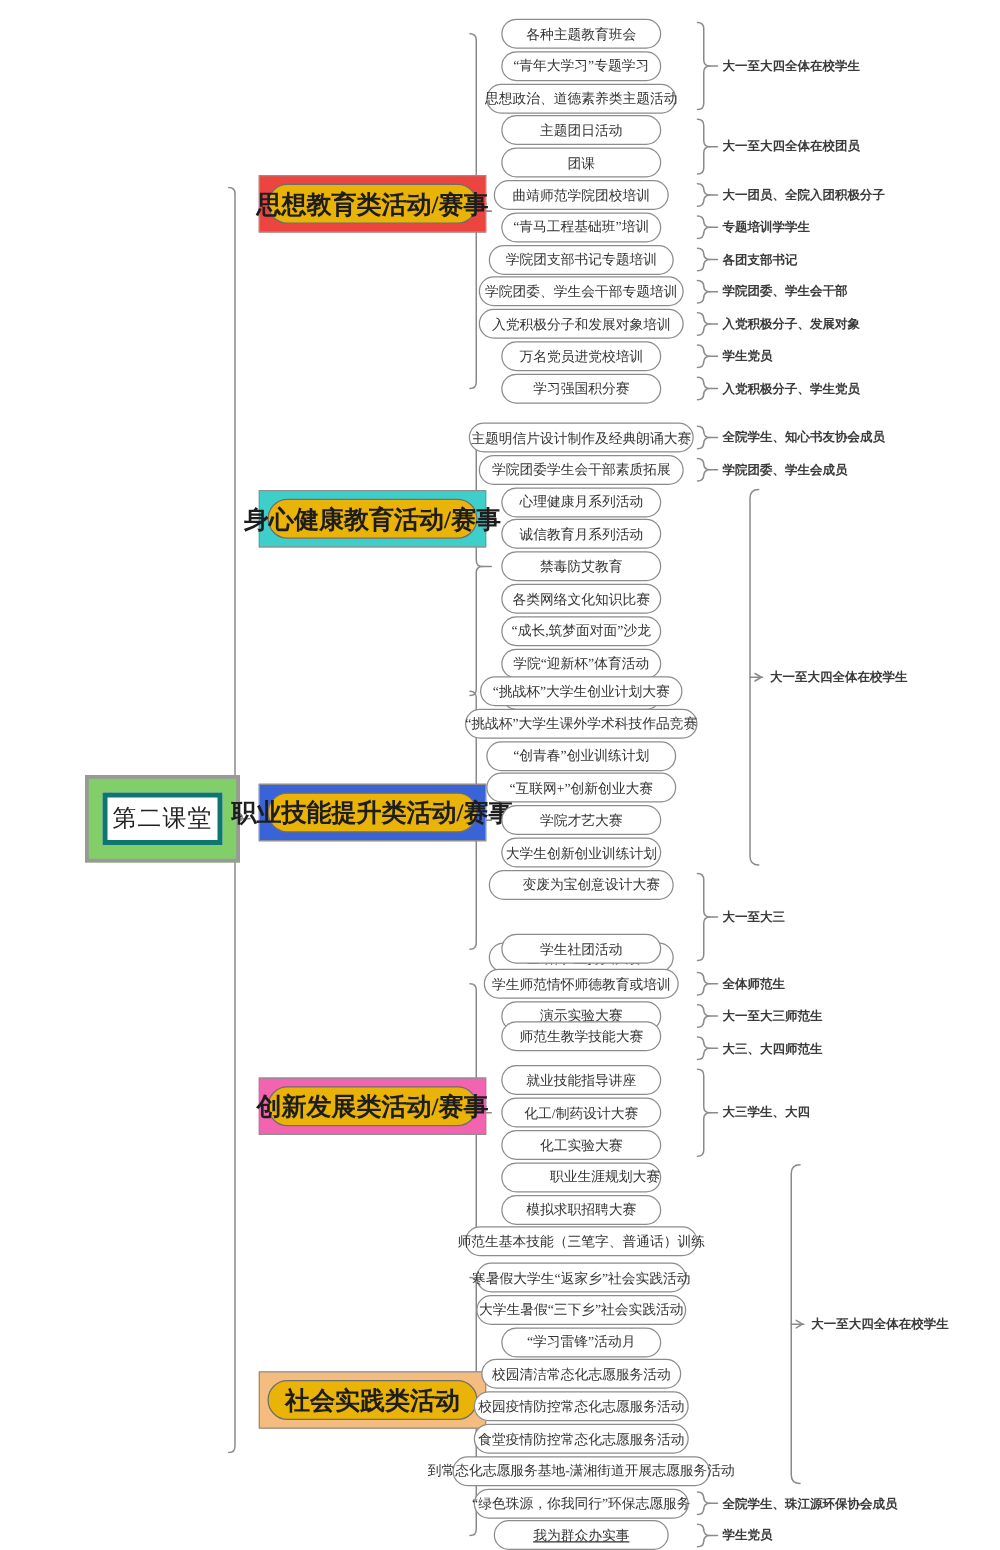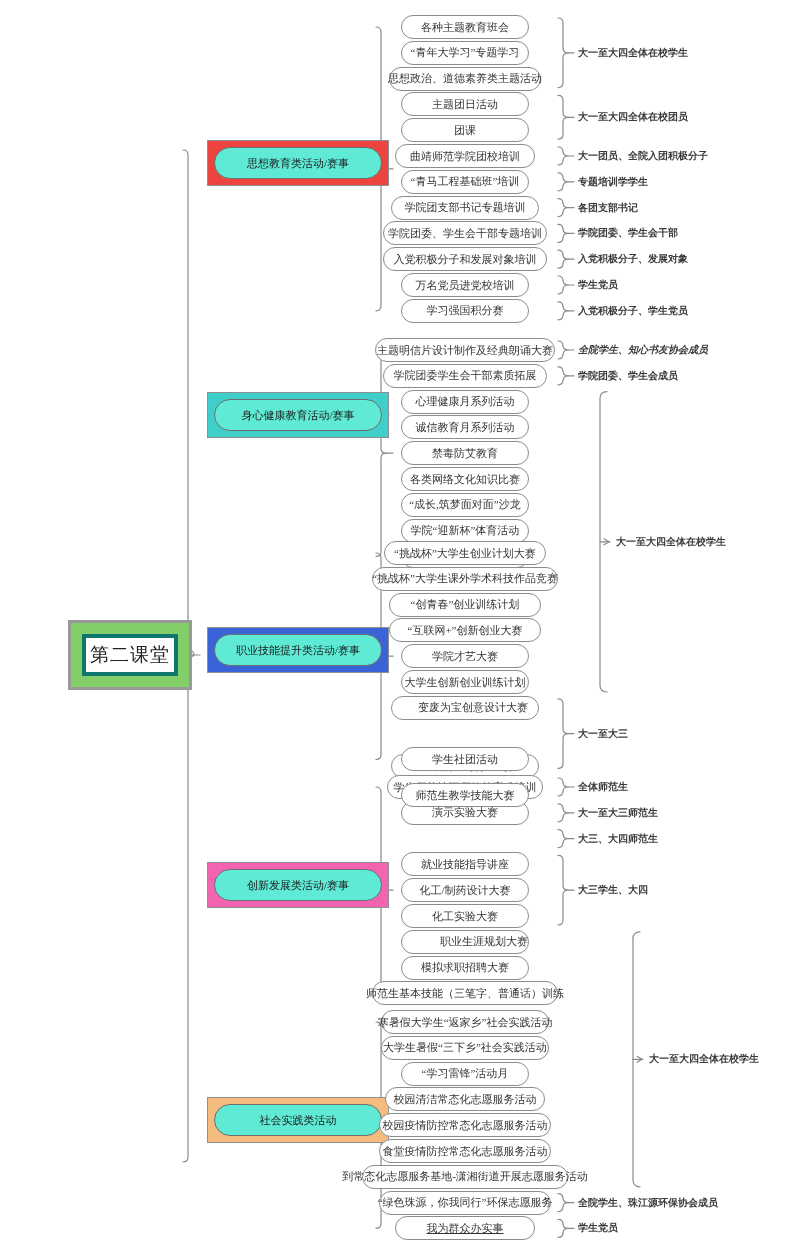--- a/index.html
+++ b/index.html
@@ -31,9 +31,9 @@
   }
   .cat-inner{
     box-sizing:border-box;width:calc(100% - 12px);height:calc(100% - 12px);
-    background:#5eead4;border:1.6px solid #6e6e6e;border-radius:999px;
+    background:#eab308;border:1.6px solid #6e6e6e;border-radius:999px;
     display:flex;align-items:center;justify-content:center;
-    font-size:11px;color:#1d1d1d;white-space:nowrap;
+    font-size:20px;color:#1d1d1d;white-space:nowrap;font-weight:bold;
   }
 
   

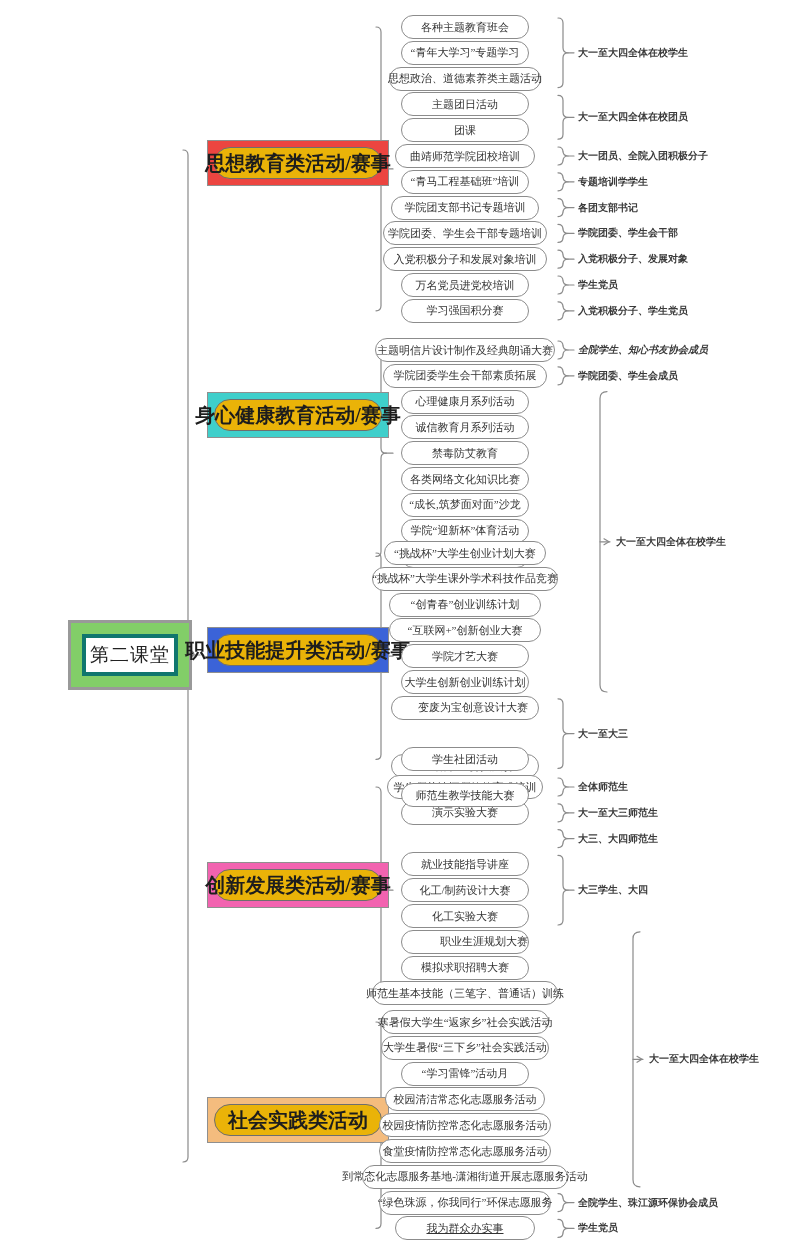--- a/index.html
+++ b/index.html
@@ -351,7 +351,7 @@
       <div class="item" style="width: 128px; left: 465px; top: 544.4px;">
         <span>学院创意健身操大赛</span>
       </div>
-      <div class="ann" style="left: 578px; top: 350px; font-style: italic;">全院学生、知心书友协会成员</div>
+      <div class="ann" style="left: 578px; top: 350px;">全院学生、知心书友协会成员</div>
       <div class="ann" style="left: 578px; top: 375.8px;">学院团委、学生会成员</div>
       <div class="cat-outer" style="left: 207px; top: 627px; width: 182px; height: 46px; background: rgb(59, 99, 216);">
         <div class="cat-inner">职业技能提升类活动/赛事</div>

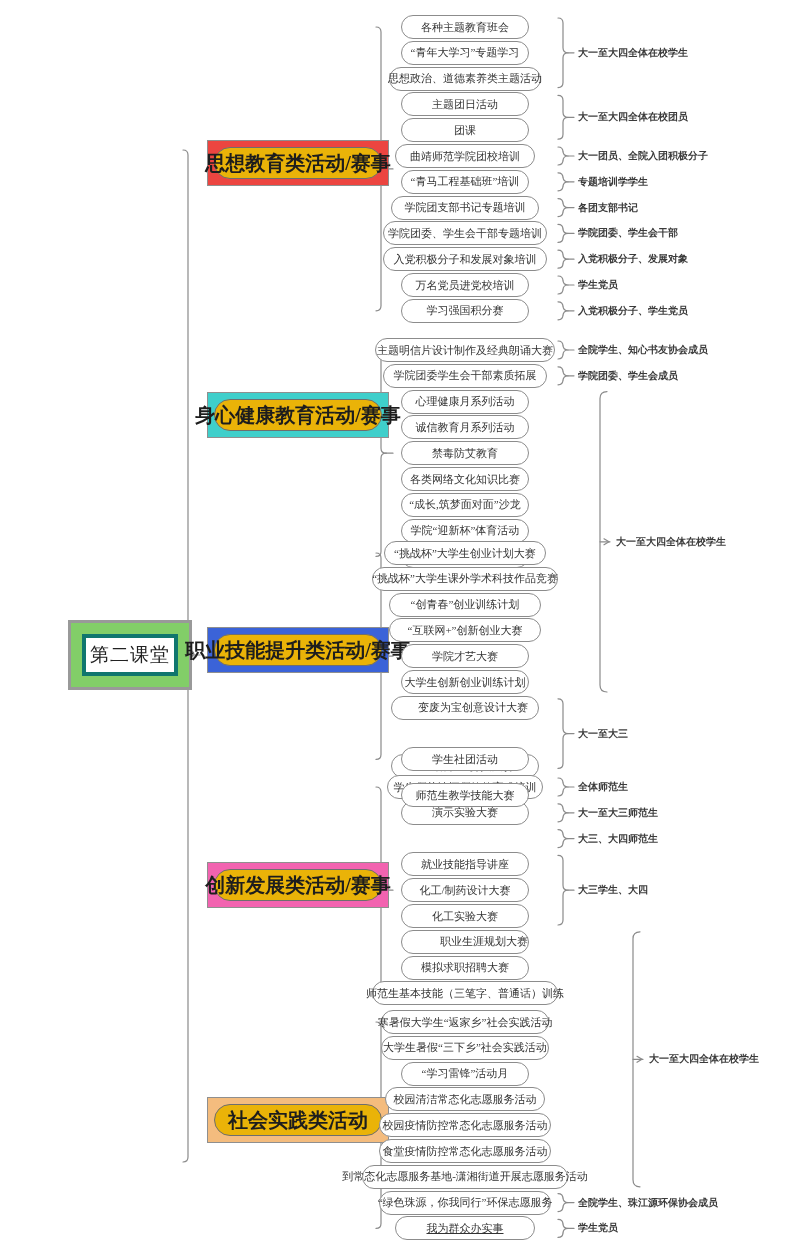--- a/index.html
+++ b/index.html
@@ -393,7 +393,7 @@
       <div class="item" style="width: 128px; left: 465px; top: 800.8px;">
         <span>演示实验大赛</span>
       </div>
-      <div class="item" style="width: 128px; left: 465px; top: 783px;">
+      <div class="item" style="width: 128px; left: 465px; top: 817px;">
         <span>师范生教学技能大赛</span>
       </div>
       <div class="item" style="width: 128px; left: 465px; top: 852.4px;">

